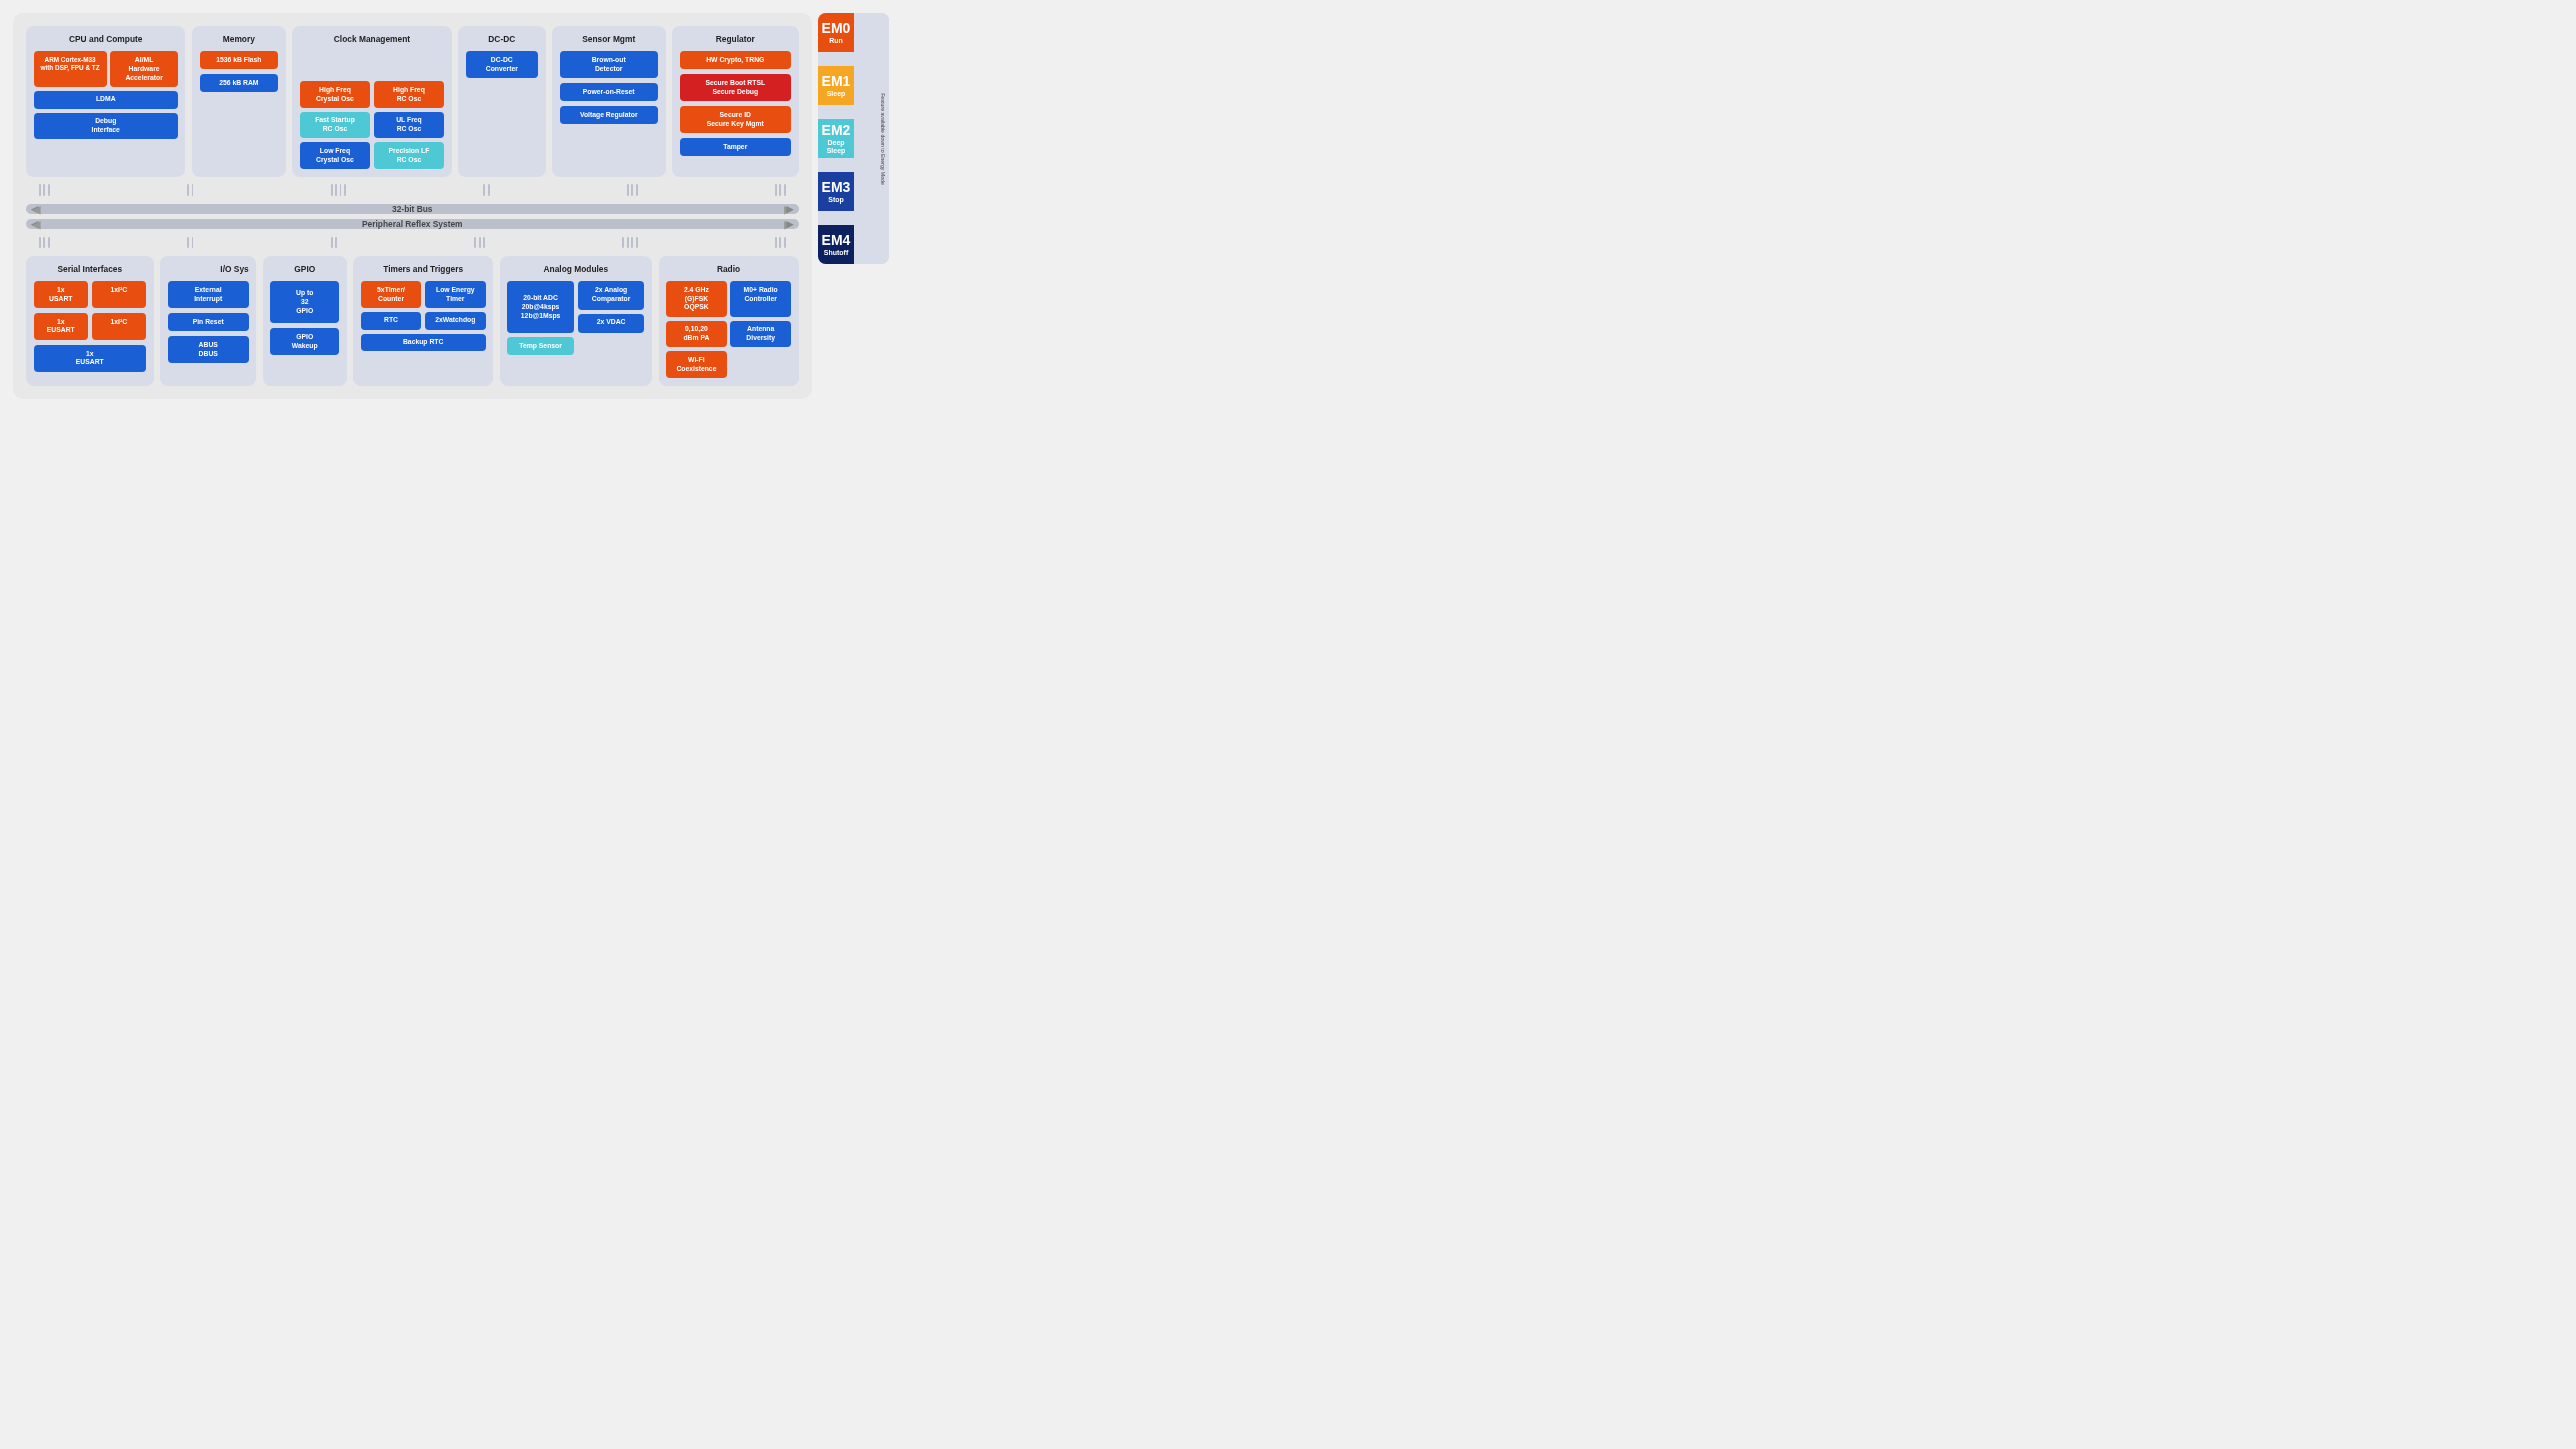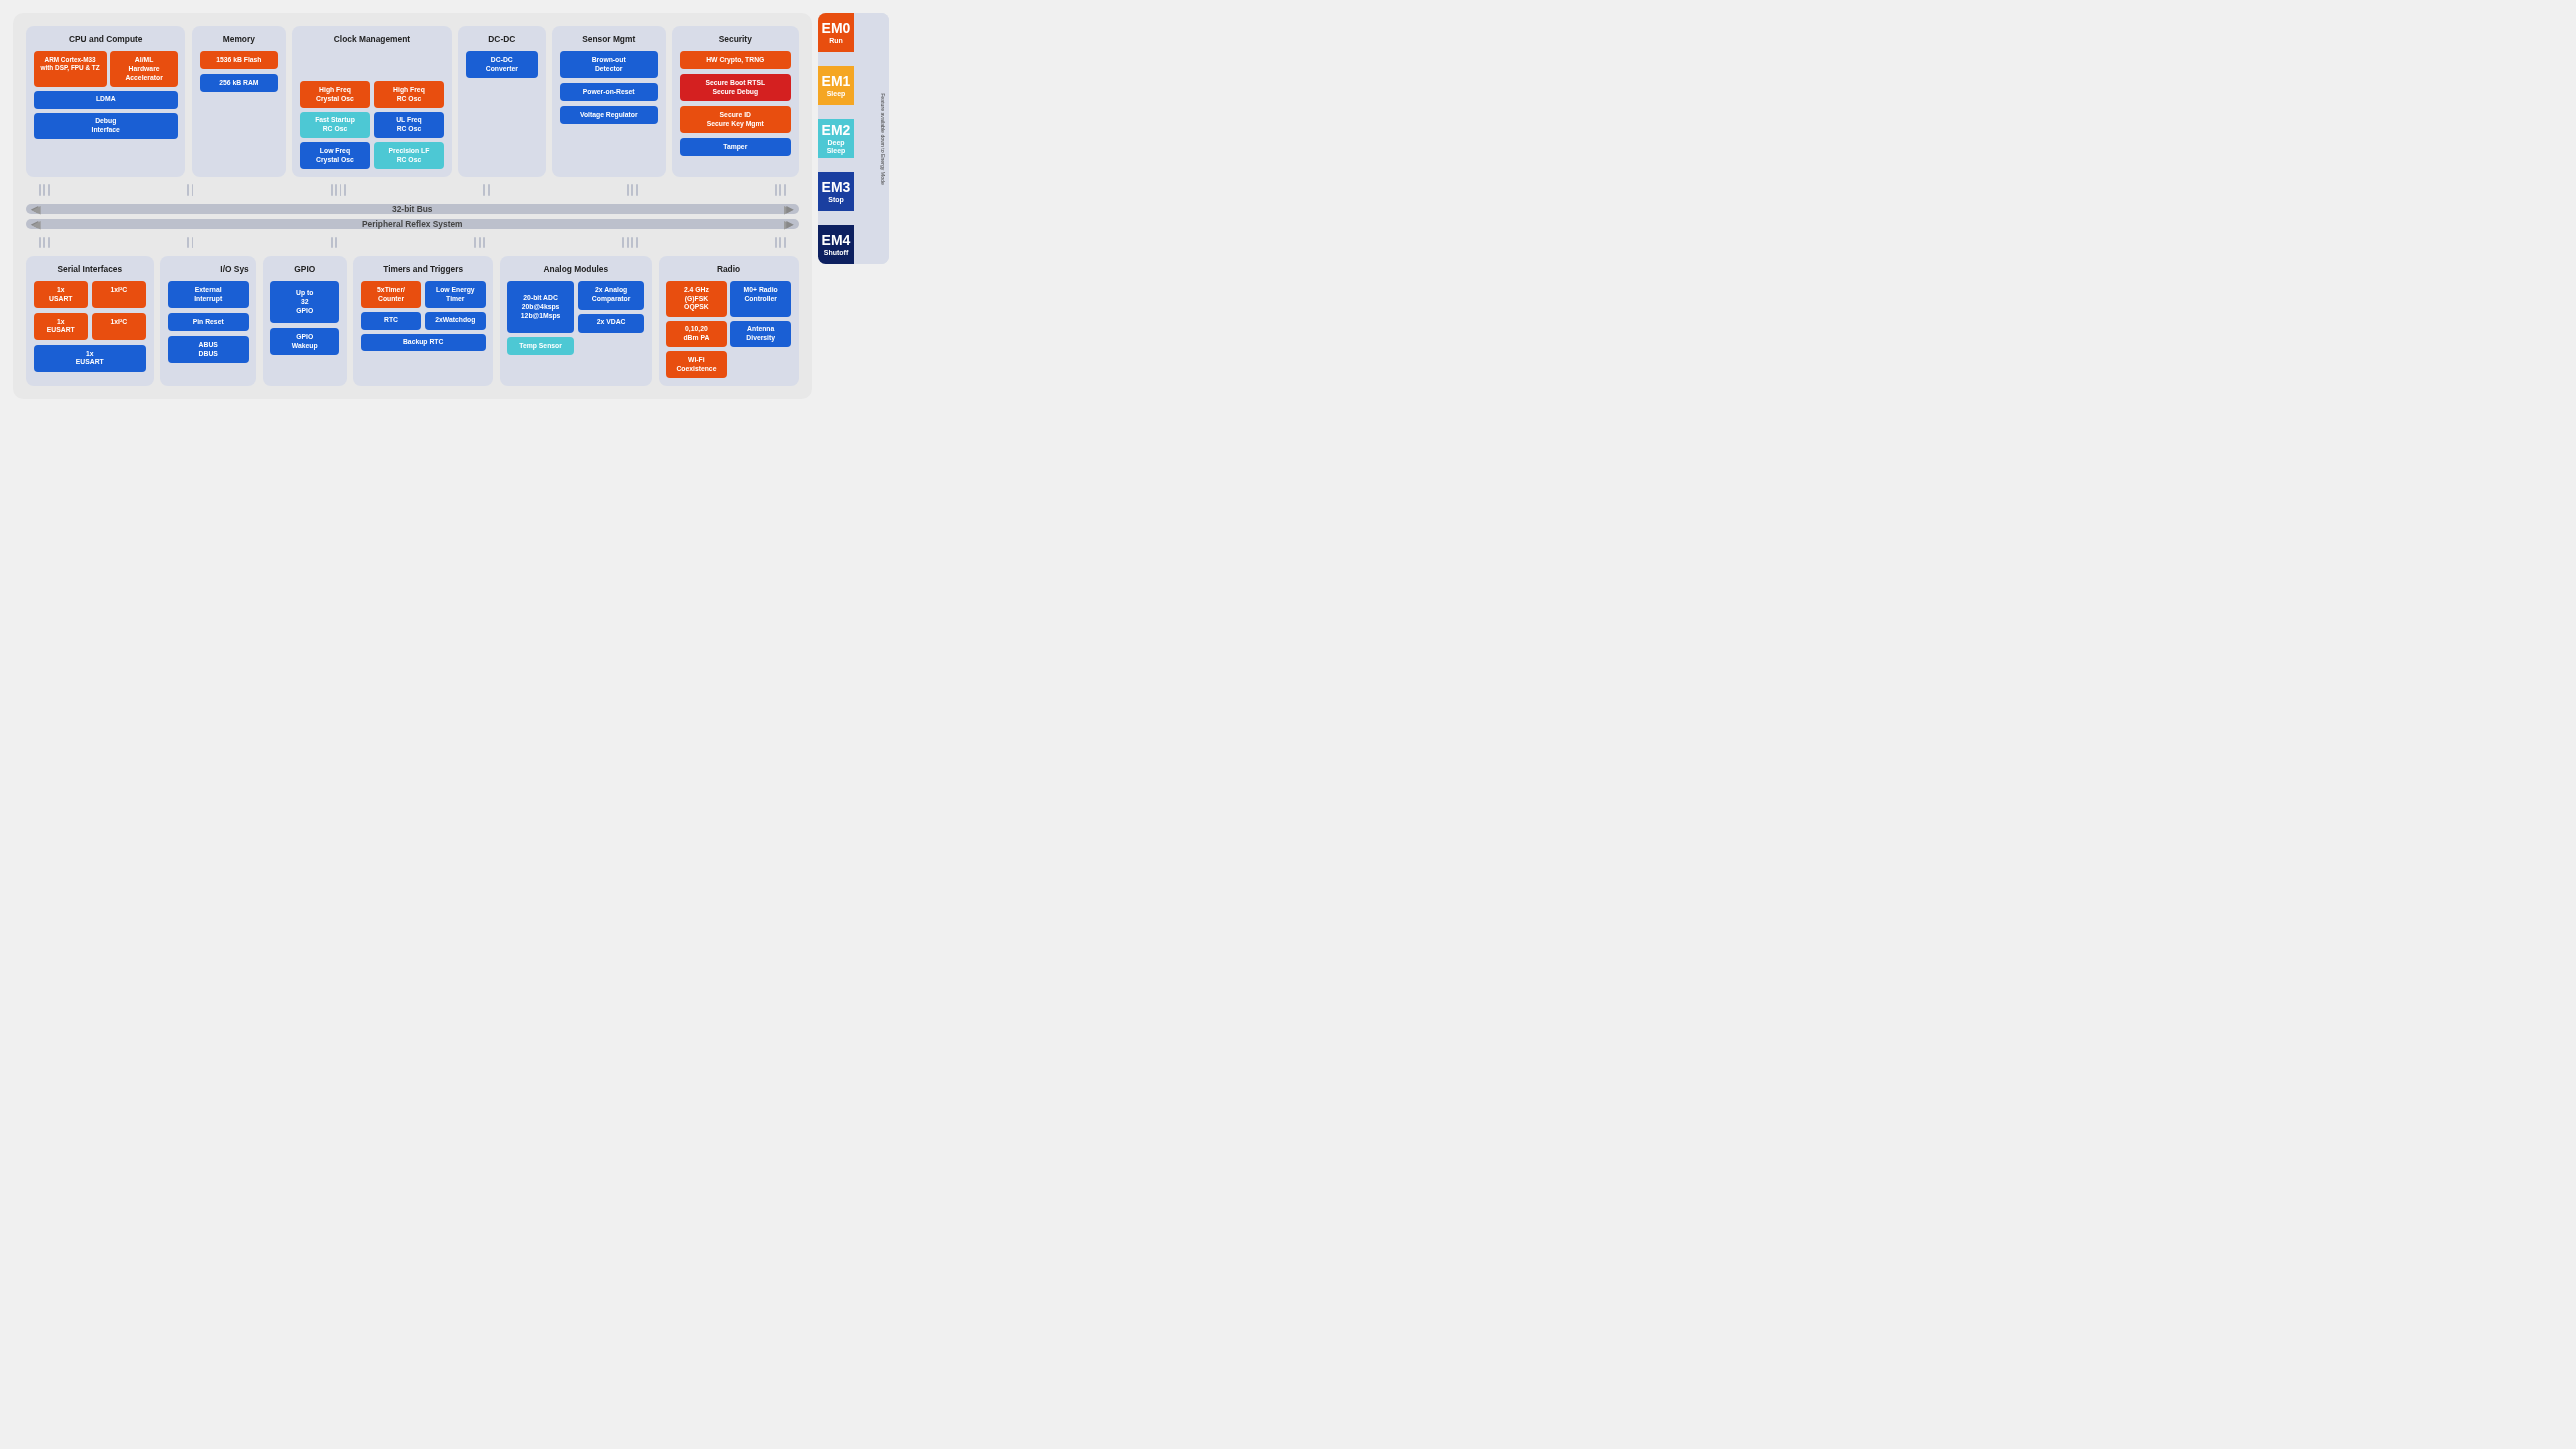--- a/index.html
+++ b/index.html
@@ -217,7 +217,7 @@
     </div>
 
     <div class="section-box security-section">
-      <div class="section-title">Security</div>
+      <div class="section-title">Regulator</div>
       <div class="block block-orange full-width-block">HW Crypto, TRNG</div>
       <div class="block block-red full-width-block">Secure Boot RTSL<br>Secure Debug</div>
       <div class="block block-orange full-width-block">Secure ID<br>Secure Key Mgmt</div>

